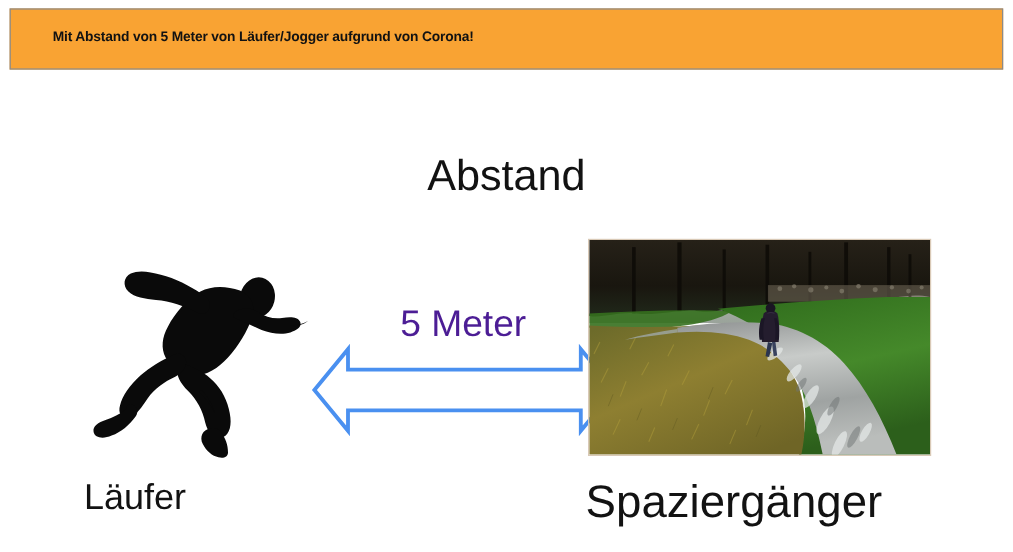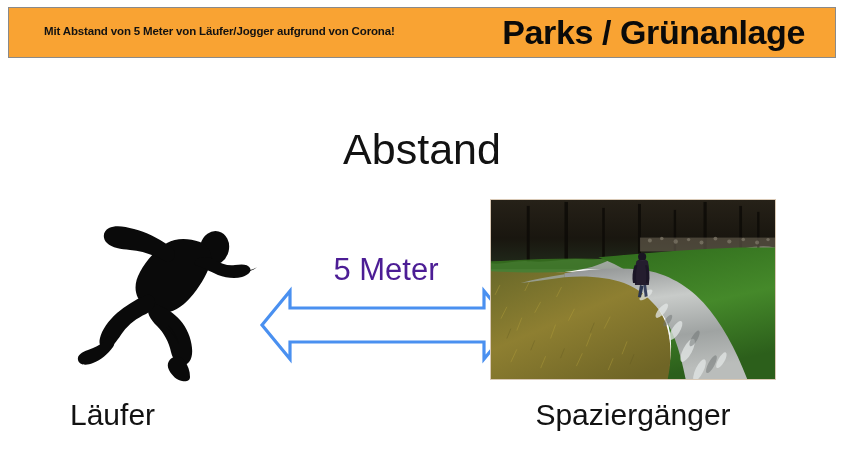--- a/index.html
+++ b/index.html
@@ -126,7 +126,6 @@
 
 <div id="header-banner">
   <div id="header-subtitle">Mit Abstand von 5 Meter von Läufer/Jogger aufgrund von Corona!</div>
-  <div id="header-title">Parks / Grünanlage</div>
 </div>
 
 <div id="abstand-heading">Abstand</div>

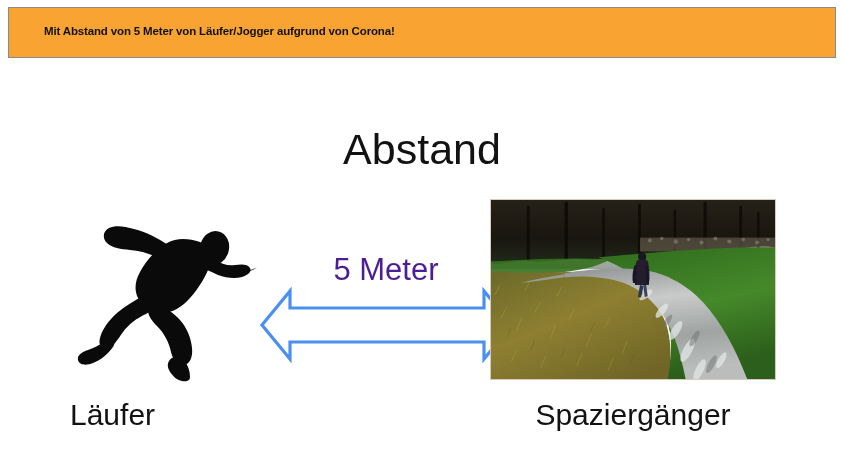--- a/index.html
+++ b/index.html
@@ -55,7 +55,7 @@
     right: 0;
     top: 125px;
     text-align: center;
-    font-size: 43px;
+    font-size: 36px;
     color: #121212;
     font-weight: normal;
   }

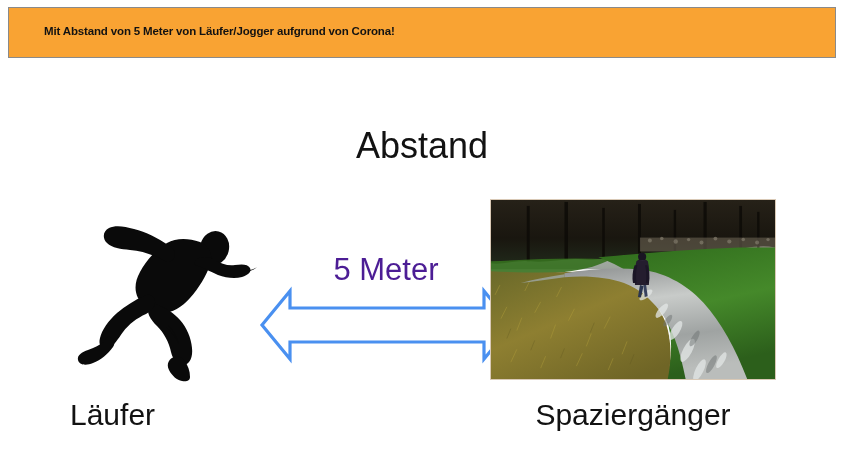--- a/index.html
+++ b/index.html
@@ -116,8 +116,8 @@
     left: 488px;
     top: 398px;
     width: 290px;
-    text-align: center;
-    font-size: 30px;
+    text-align: left;
+    font-size: 38px;
     color: #121212;
   }
 </style>

